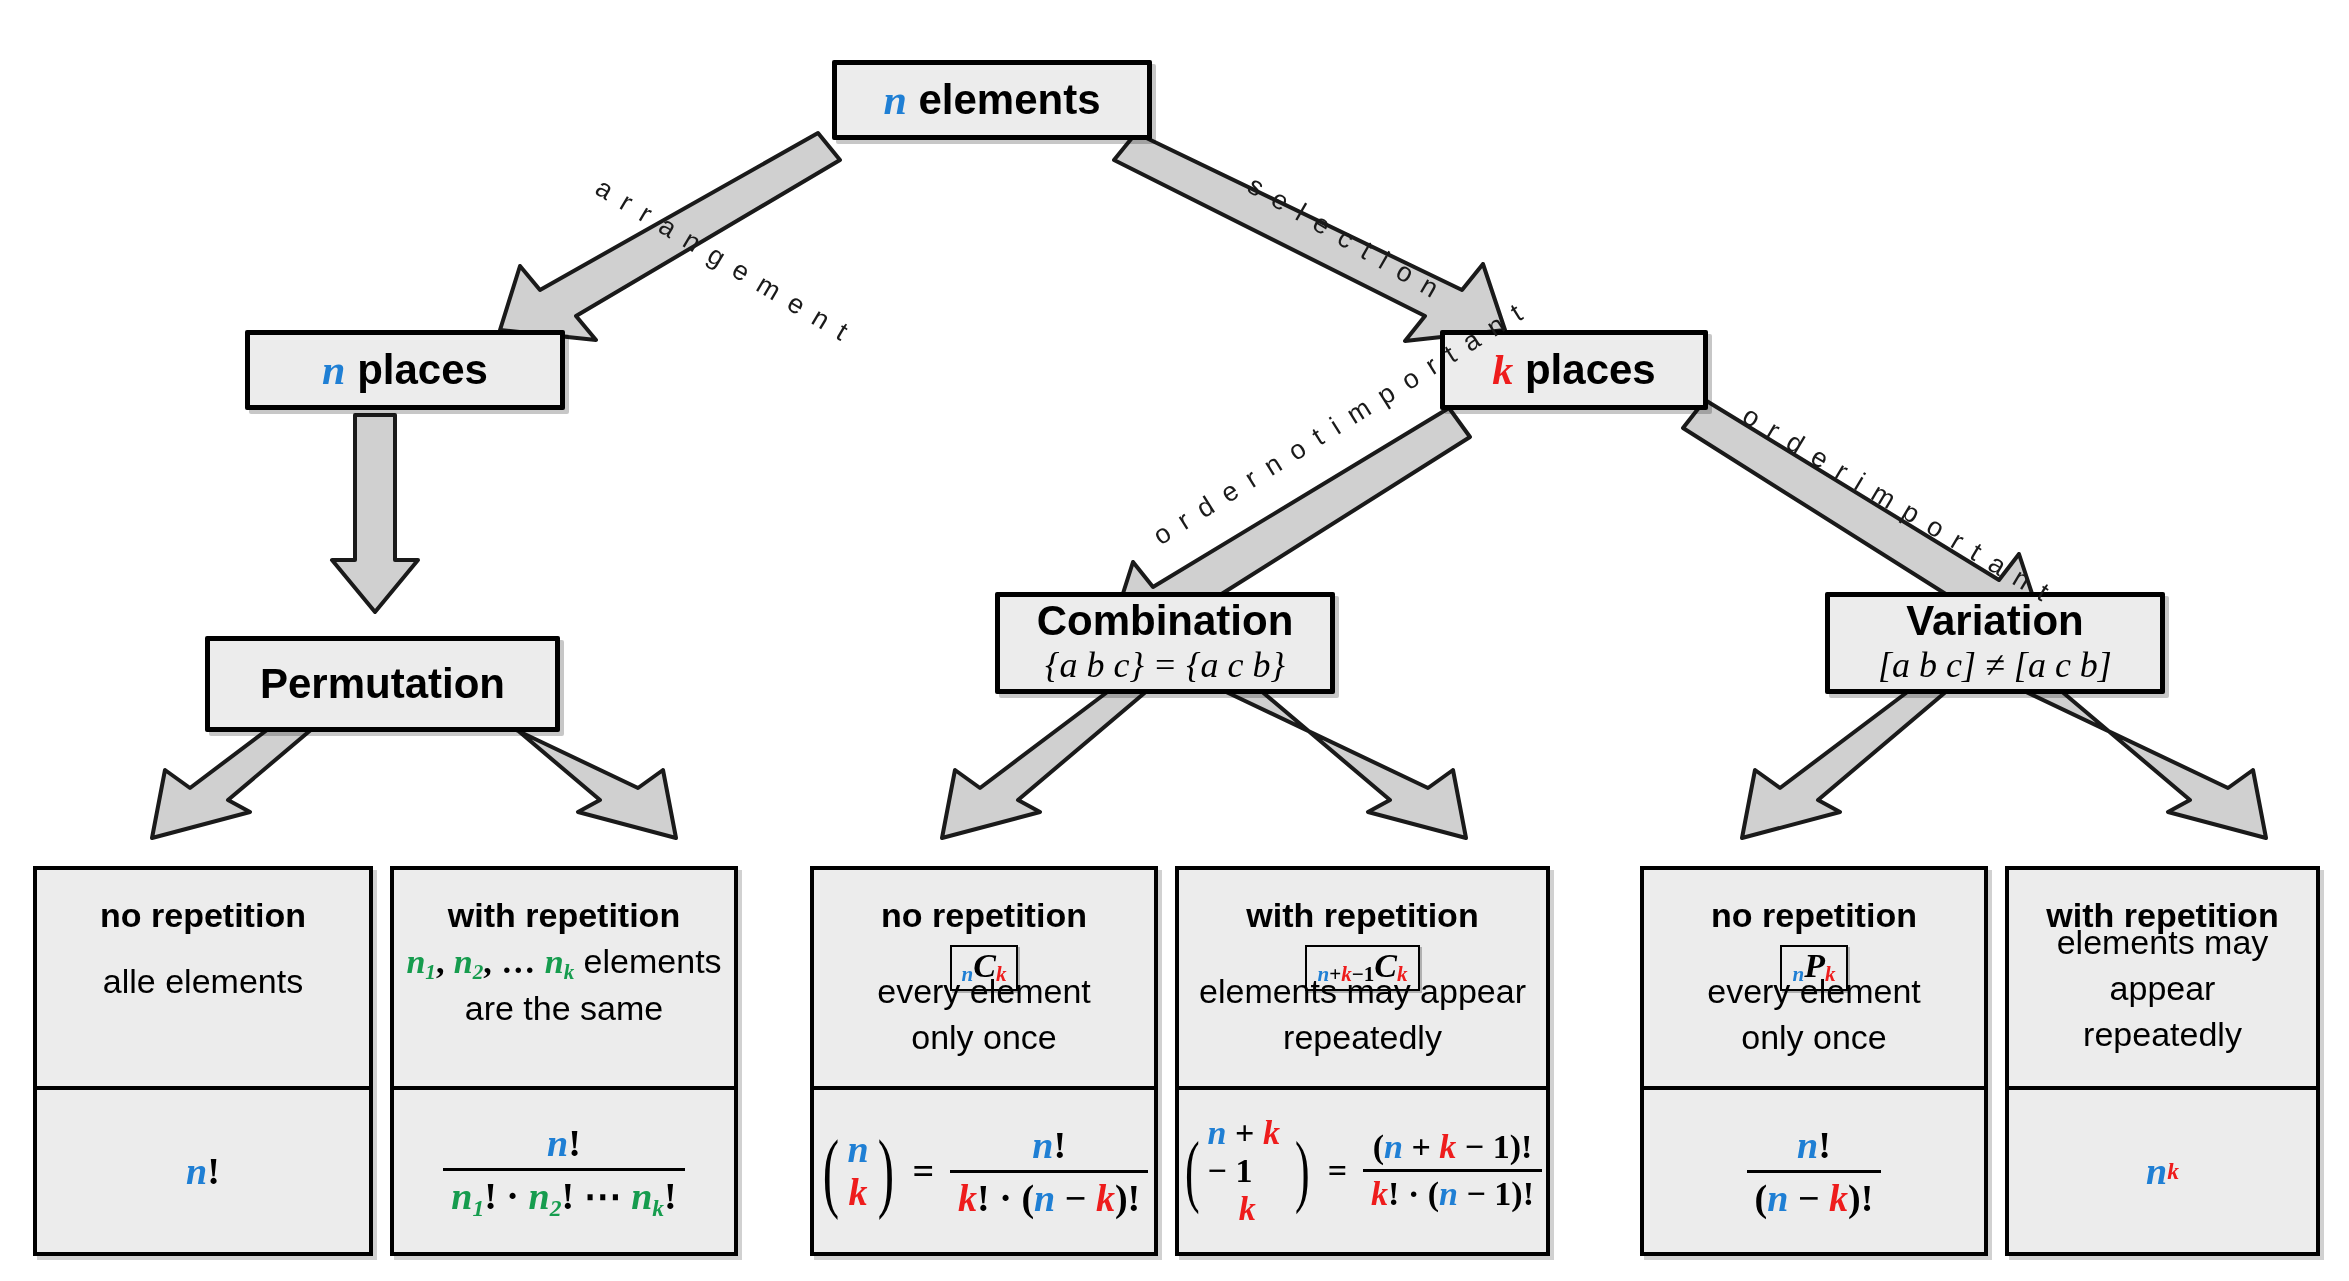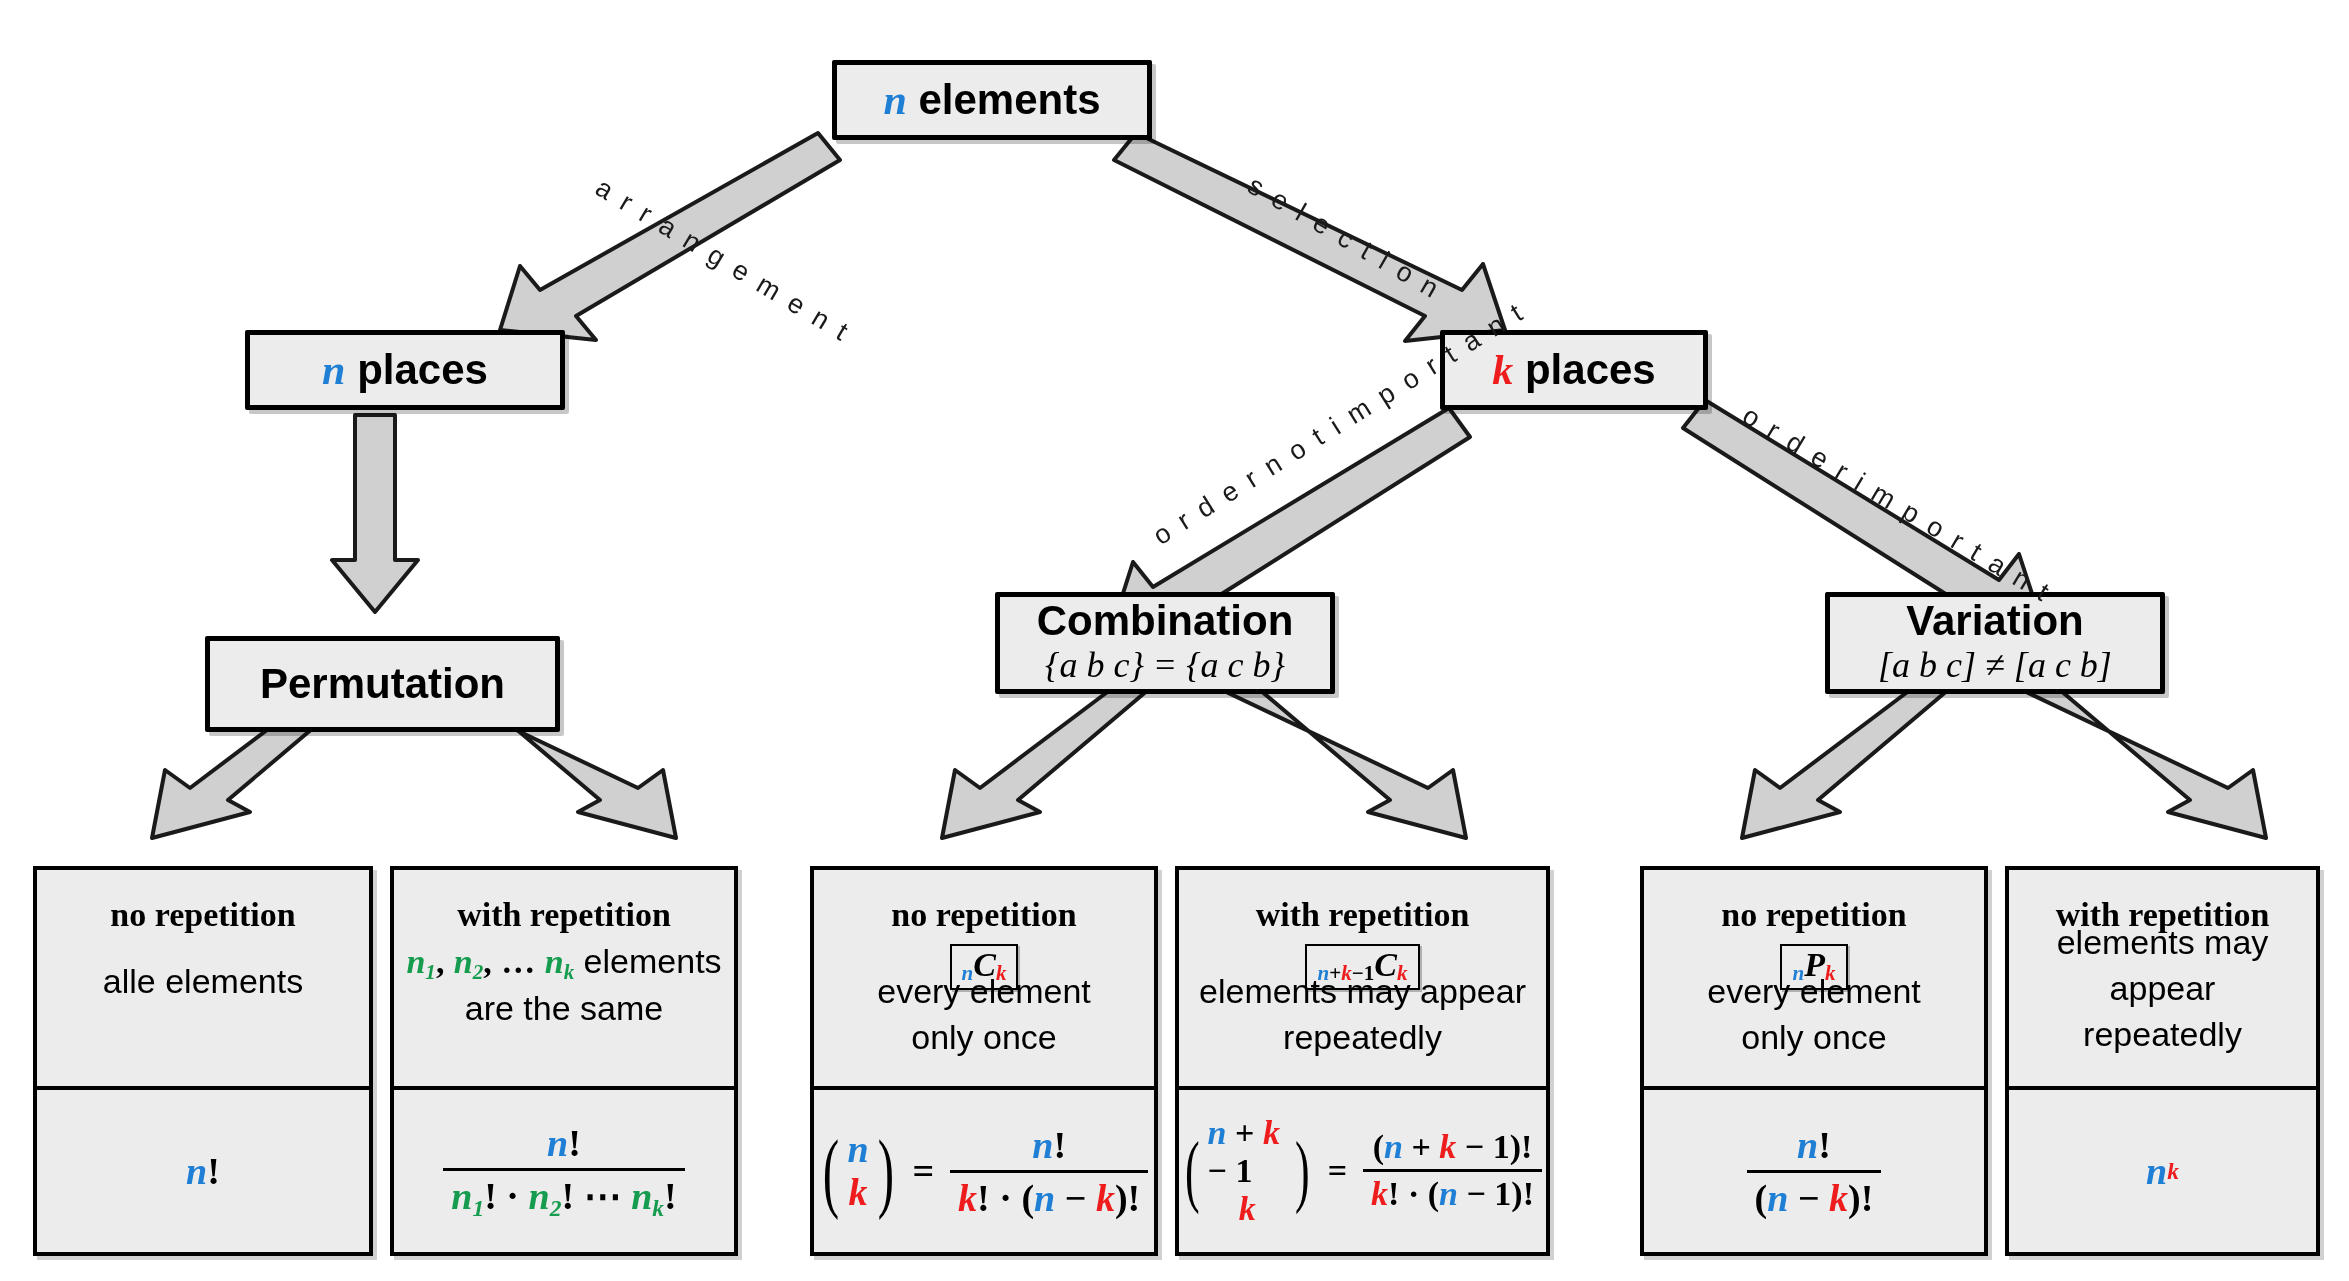--- a/index.html
+++ b/index.html
@@ -46,7 +46,7 @@
     padding-top:26px;
     position:relative;
   }
-  .leaf .hdr{font-size:34px;font-weight:bold;white-space:nowrap;font-family:Liberation Serif, serif;}
+  .leaf .hdr{font-size:34px;font-weight:bold;white-space:nowrap;}
   .leaf .notation{
     margin-top:10px;
     border:2px solid #000;

